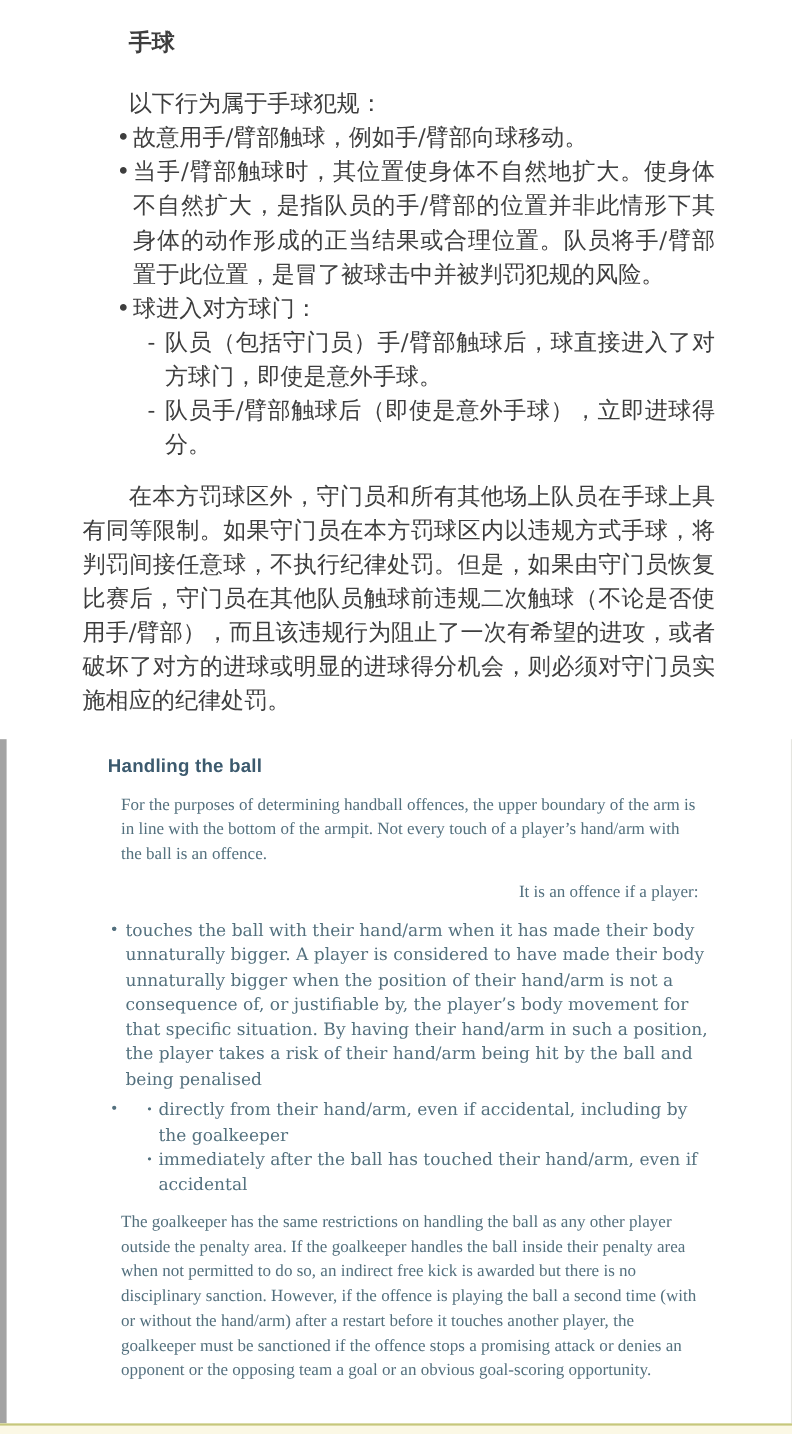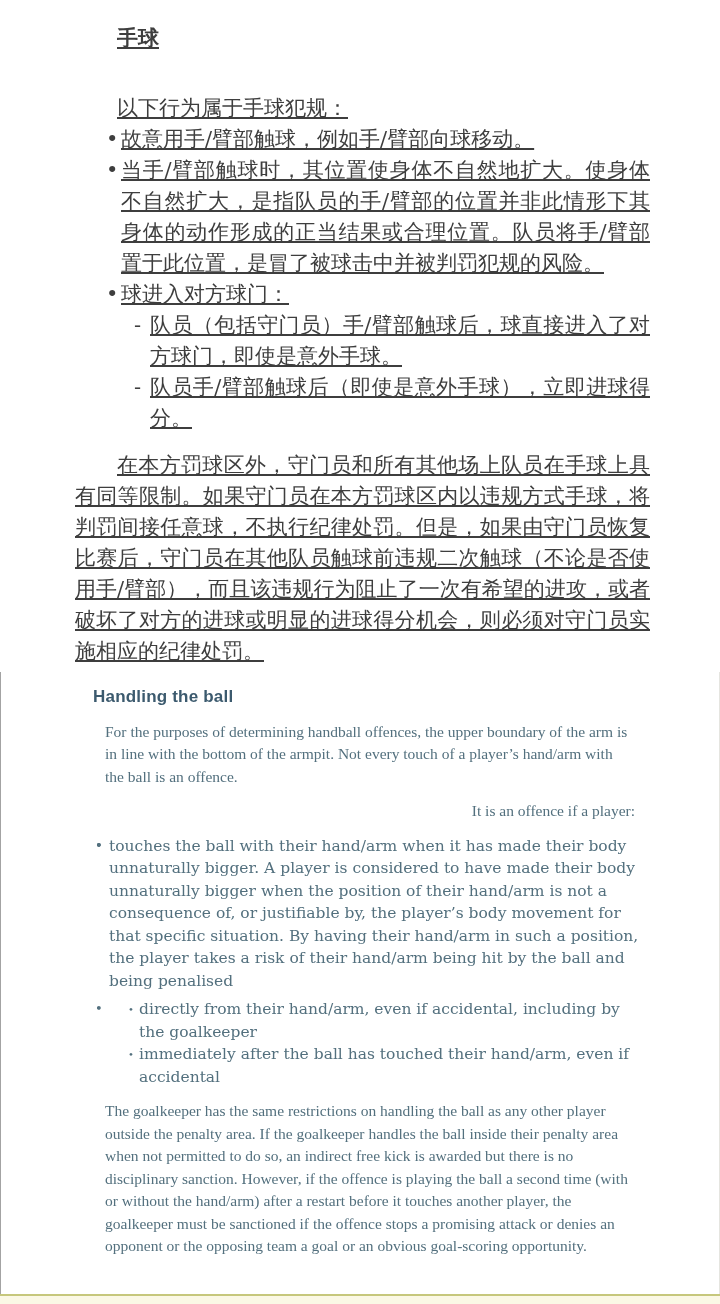--- a/index.html
+++ b/index.html
@@ -19,7 +19,6 @@
     font-size: 21px;
     line-height: 31px;
     color: #3e3e3e;
-    text-decoration: underline;
   }
   .cn-title {
     font-size: 21px;

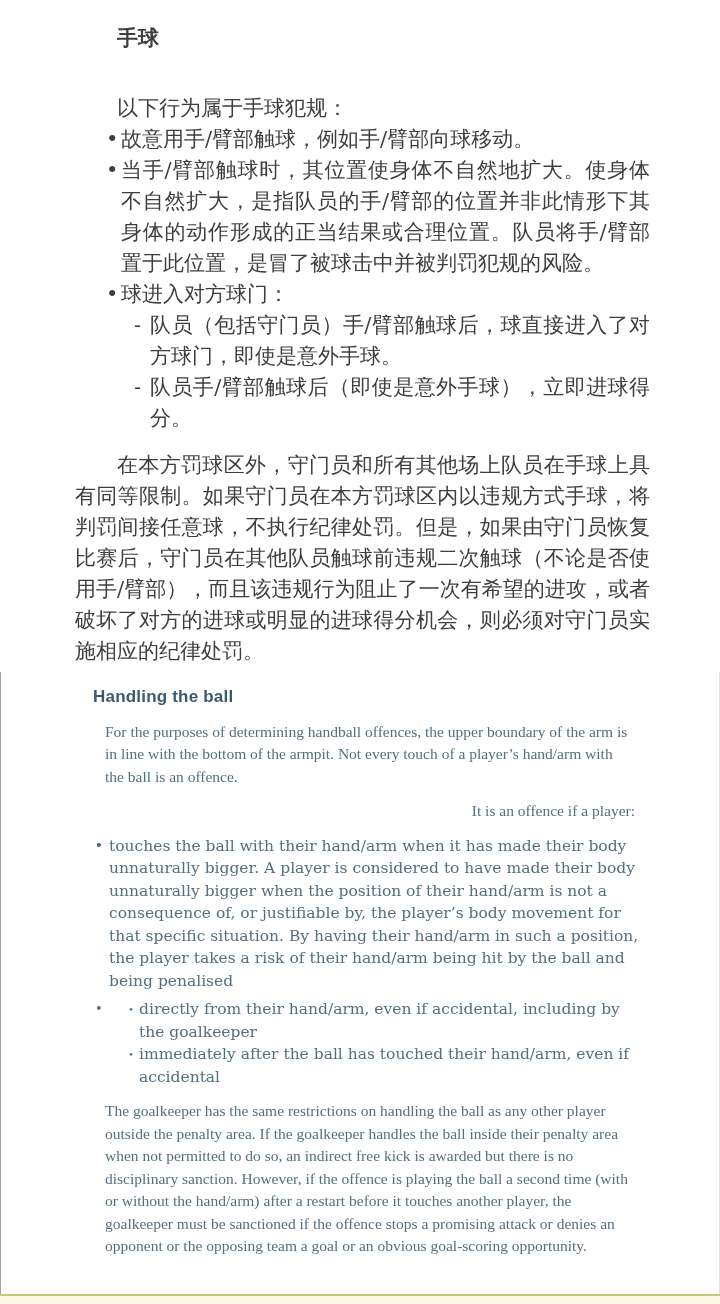--- a/index.html
+++ b/index.html
@@ -26,7 +26,7 @@
     margin: 0 0 0 42px;
   }
   .cn-para { margin: 0; text-indent: 42px; text-align: justify; }
-  .cn-intro { margin: 40px 0 0 42px; }
+  .cn-intro { margin: 26px 0 0 42px; }
   .cn-list { list-style: none; margin: 0; padding: 0 0 0 33px; }
   .cn-list > li { position: relative; padding-left: 13px; text-align: justify; }
   .cn-list > li > .mk { position: absolute; left: -2px; }

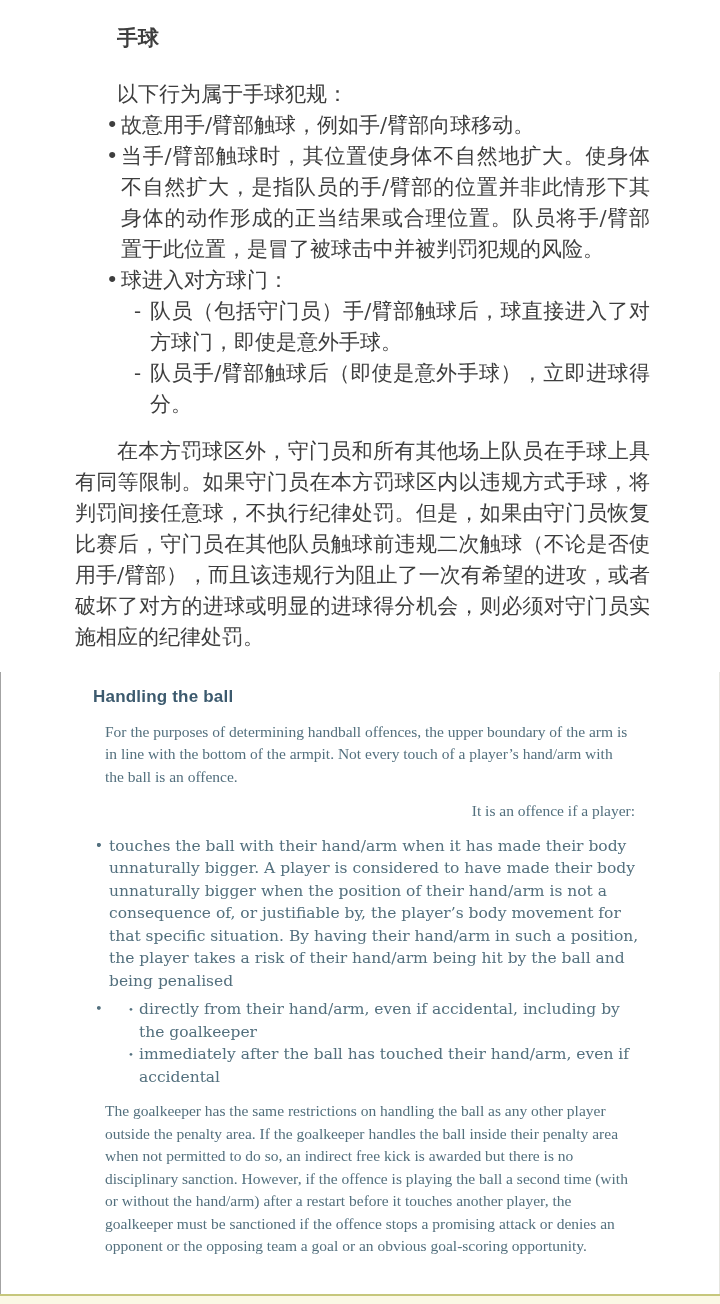--- a/index.html
+++ b/index.html
@@ -39,7 +39,7 @@
   .en-section {
     box-sizing: border-box;
     height: 622px;
-    border-left: 1px solid #a3a3a3;
+    border-left: 6px solid #a3a3a3;
     border-right: 1px solid #e5e5e0;
     padding: 14px 72px 0 92px;
     font-size: 15.5px;

